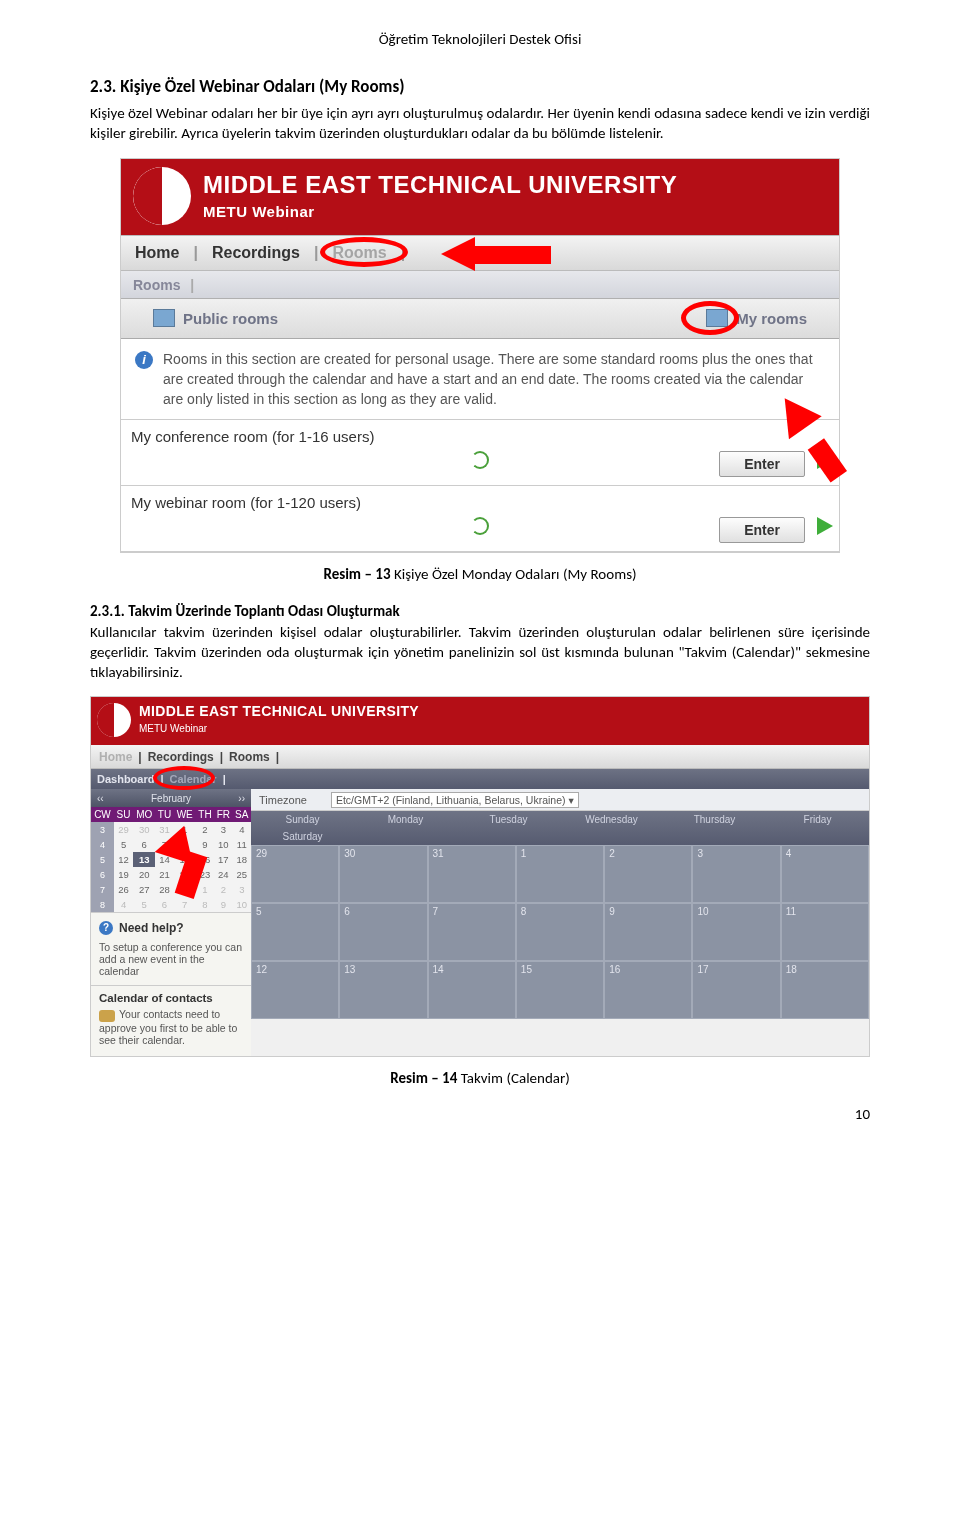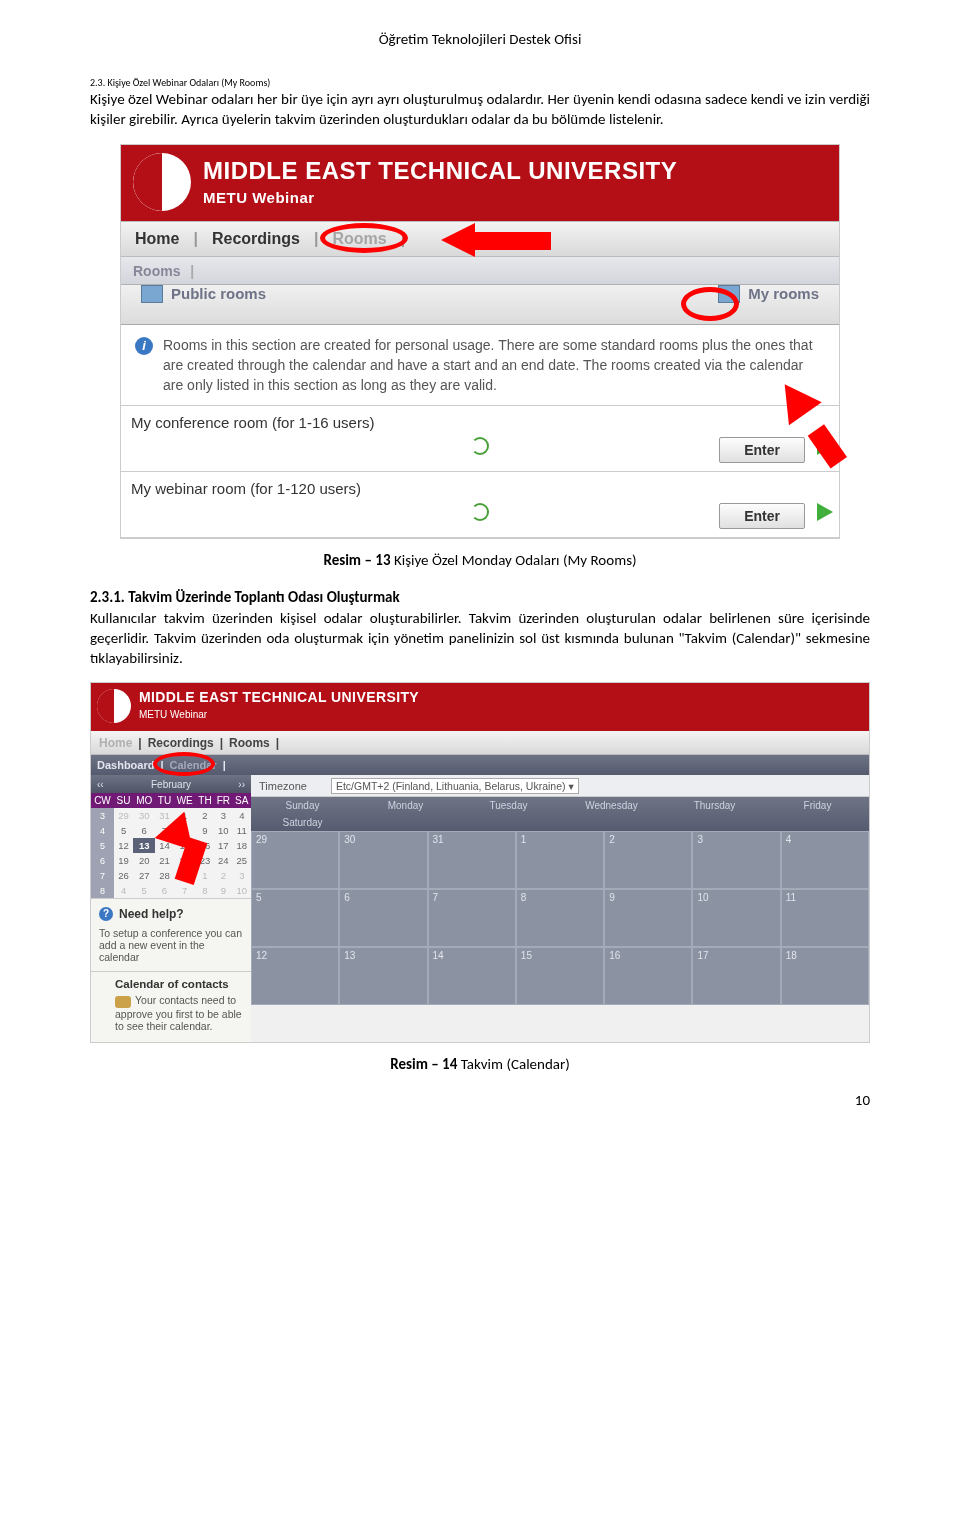--- a/index.html
+++ b/index.html
@@ -18,9 +18,9 @@
     margin-bottom: 28px;
   }
   .section-heading {
-    font-weight: normal;
-    margin-bottom: 0;
-    font-size: 10px;
+    font-weight: bold;
+    margin-bottom: 6px;
+    font-size: 17px;
   }
   .body-text {
     line-height: 1.35;

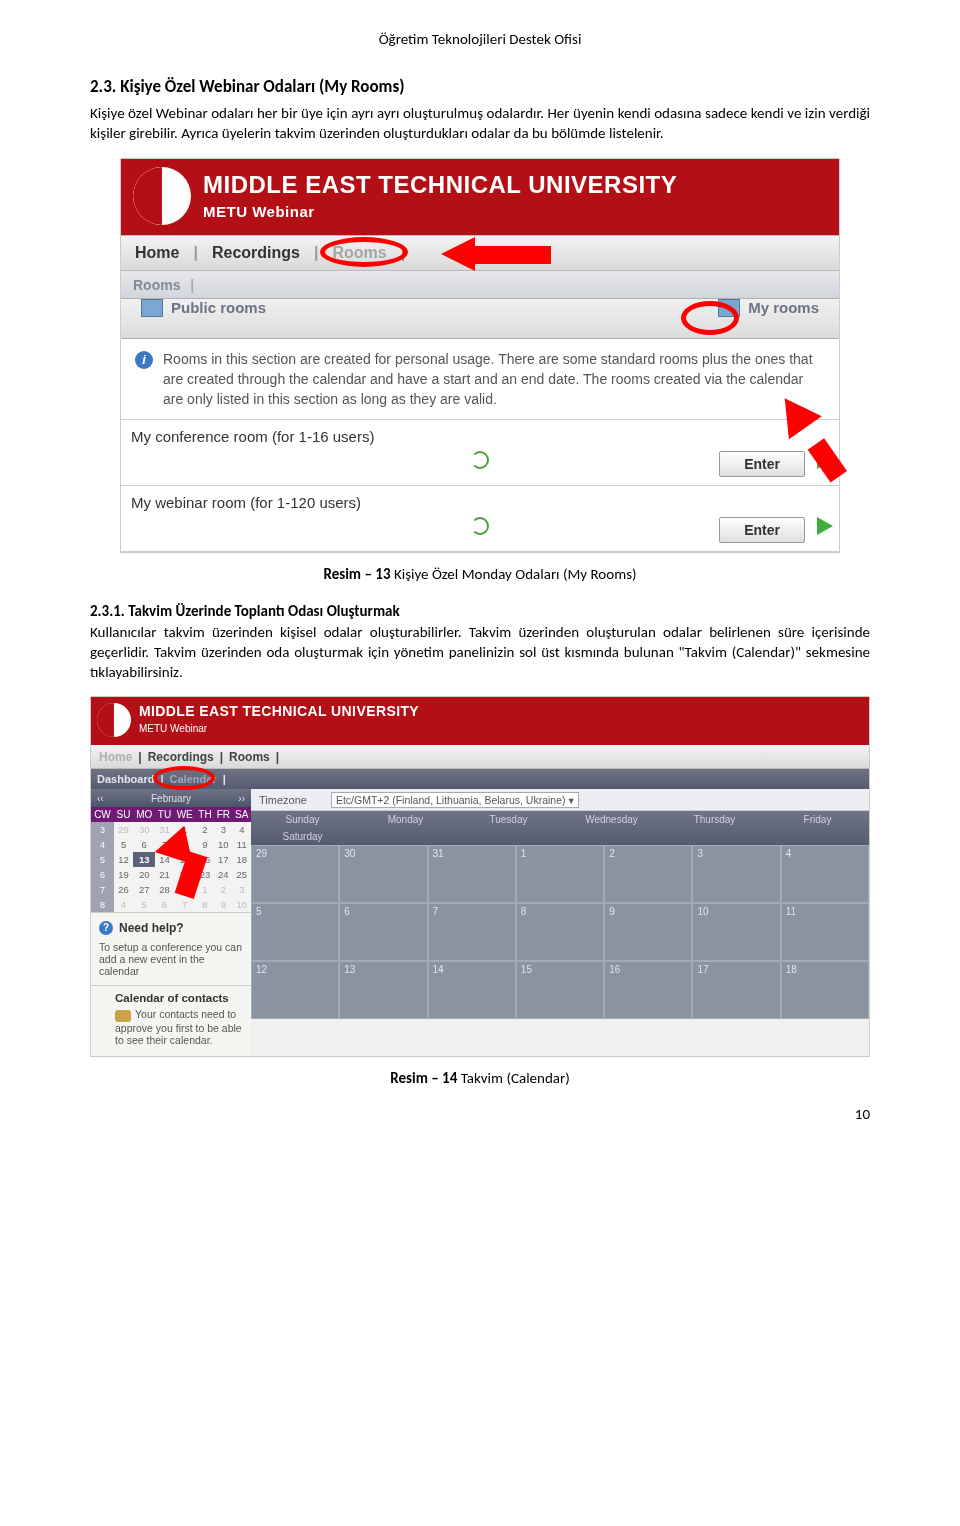--- a/index.html
+++ b/index.html
@@ -120,8 +120,8 @@
     position:relative;
   }
   .tabs-row .tab {
-    display:flex; align-items:flex-start; gap:8px;
-    padding:0 20px; height:100%;
+    display:flex; align-items:center; gap:8px;
+    padding:0 32px; height:100%;
     color:#6f7387; font-size:15px; font-weight:bold;
   }
   .tabs-row .tab.right { margin-left:auto; position:relative; }

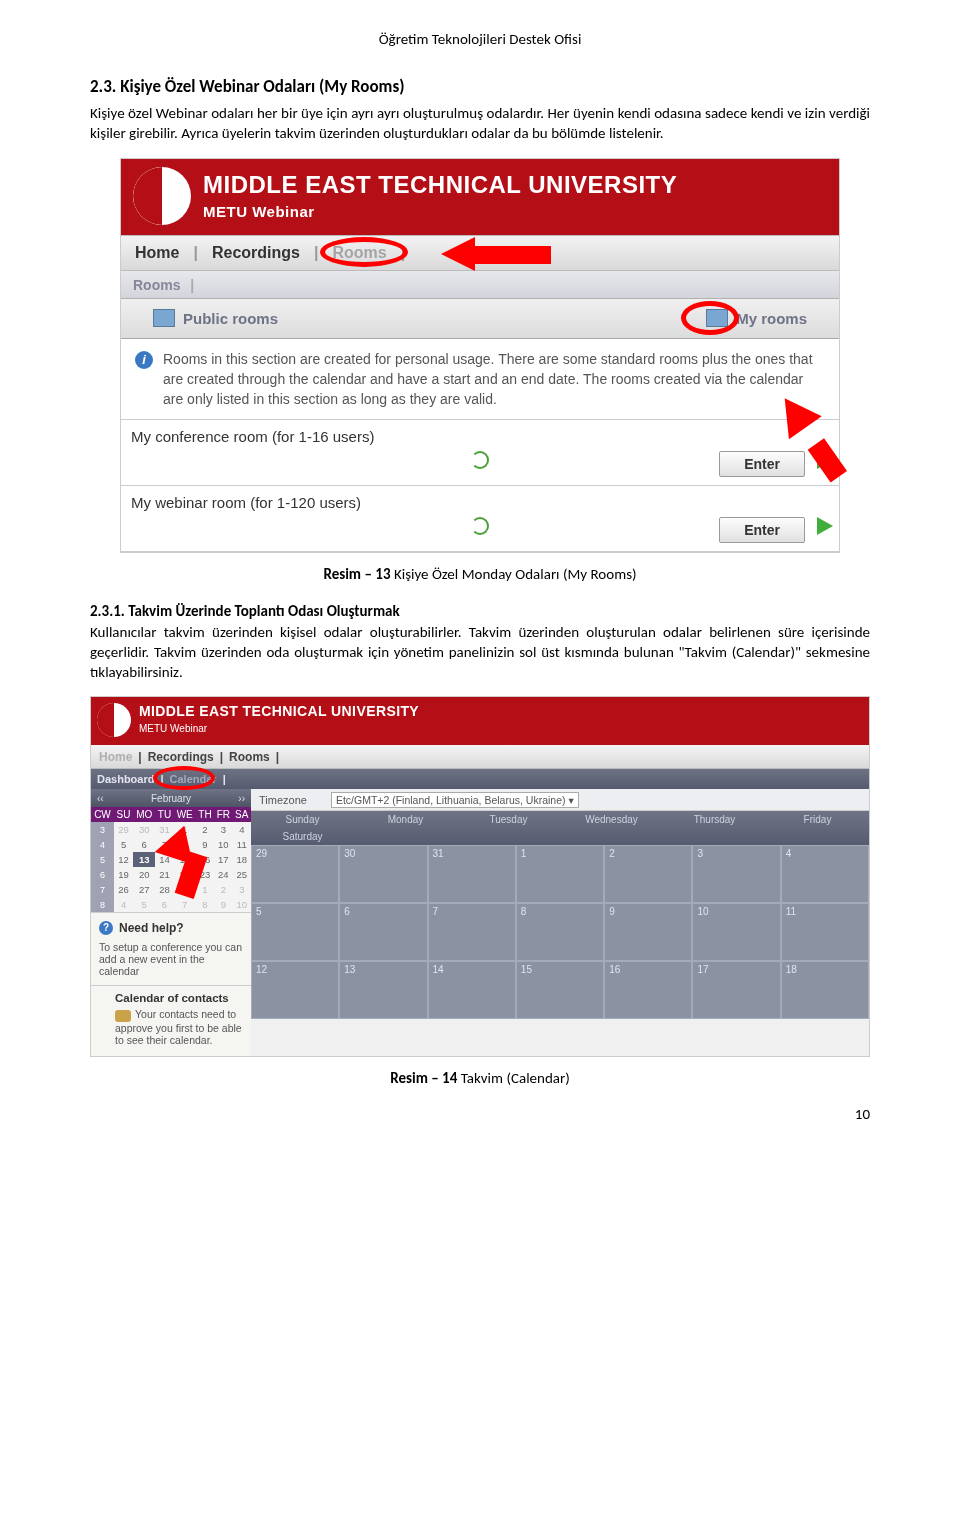--- a/index.html
+++ b/index.html
@@ -248,7 +248,7 @@
   }
   .help-box .hh { font-weight:bold; font-size:12px; color:#333; display:flex; align-items:center; gap:6px; }
   .q-icon{width:14px;height:14px;border-radius:50%;background:#3b78c4;color:#fff;text-align:center;line-height:14px;font-size:10px;}
-  .contacts-box { background:#f5f5f1; padding:6px 8px 10px 24px; font-size:10.5px; color:#555; }
+  .contacts-box { background:#f5f5f1; padding:6px 8px 10px 8px; font-size:10.5px; color:#555; }
   .contacts-box .cc { font-weight:bold; font-size:11.5px; color:#333; margin-bottom:4px;}
   .people-icon{width:16px;height:12px;display:inline-block;background:#cba24a;border-radius:3px;margin-right:4px;vertical-align:middle;}
   .right-col { flex:1; display:flex; flex-direction:column; }

